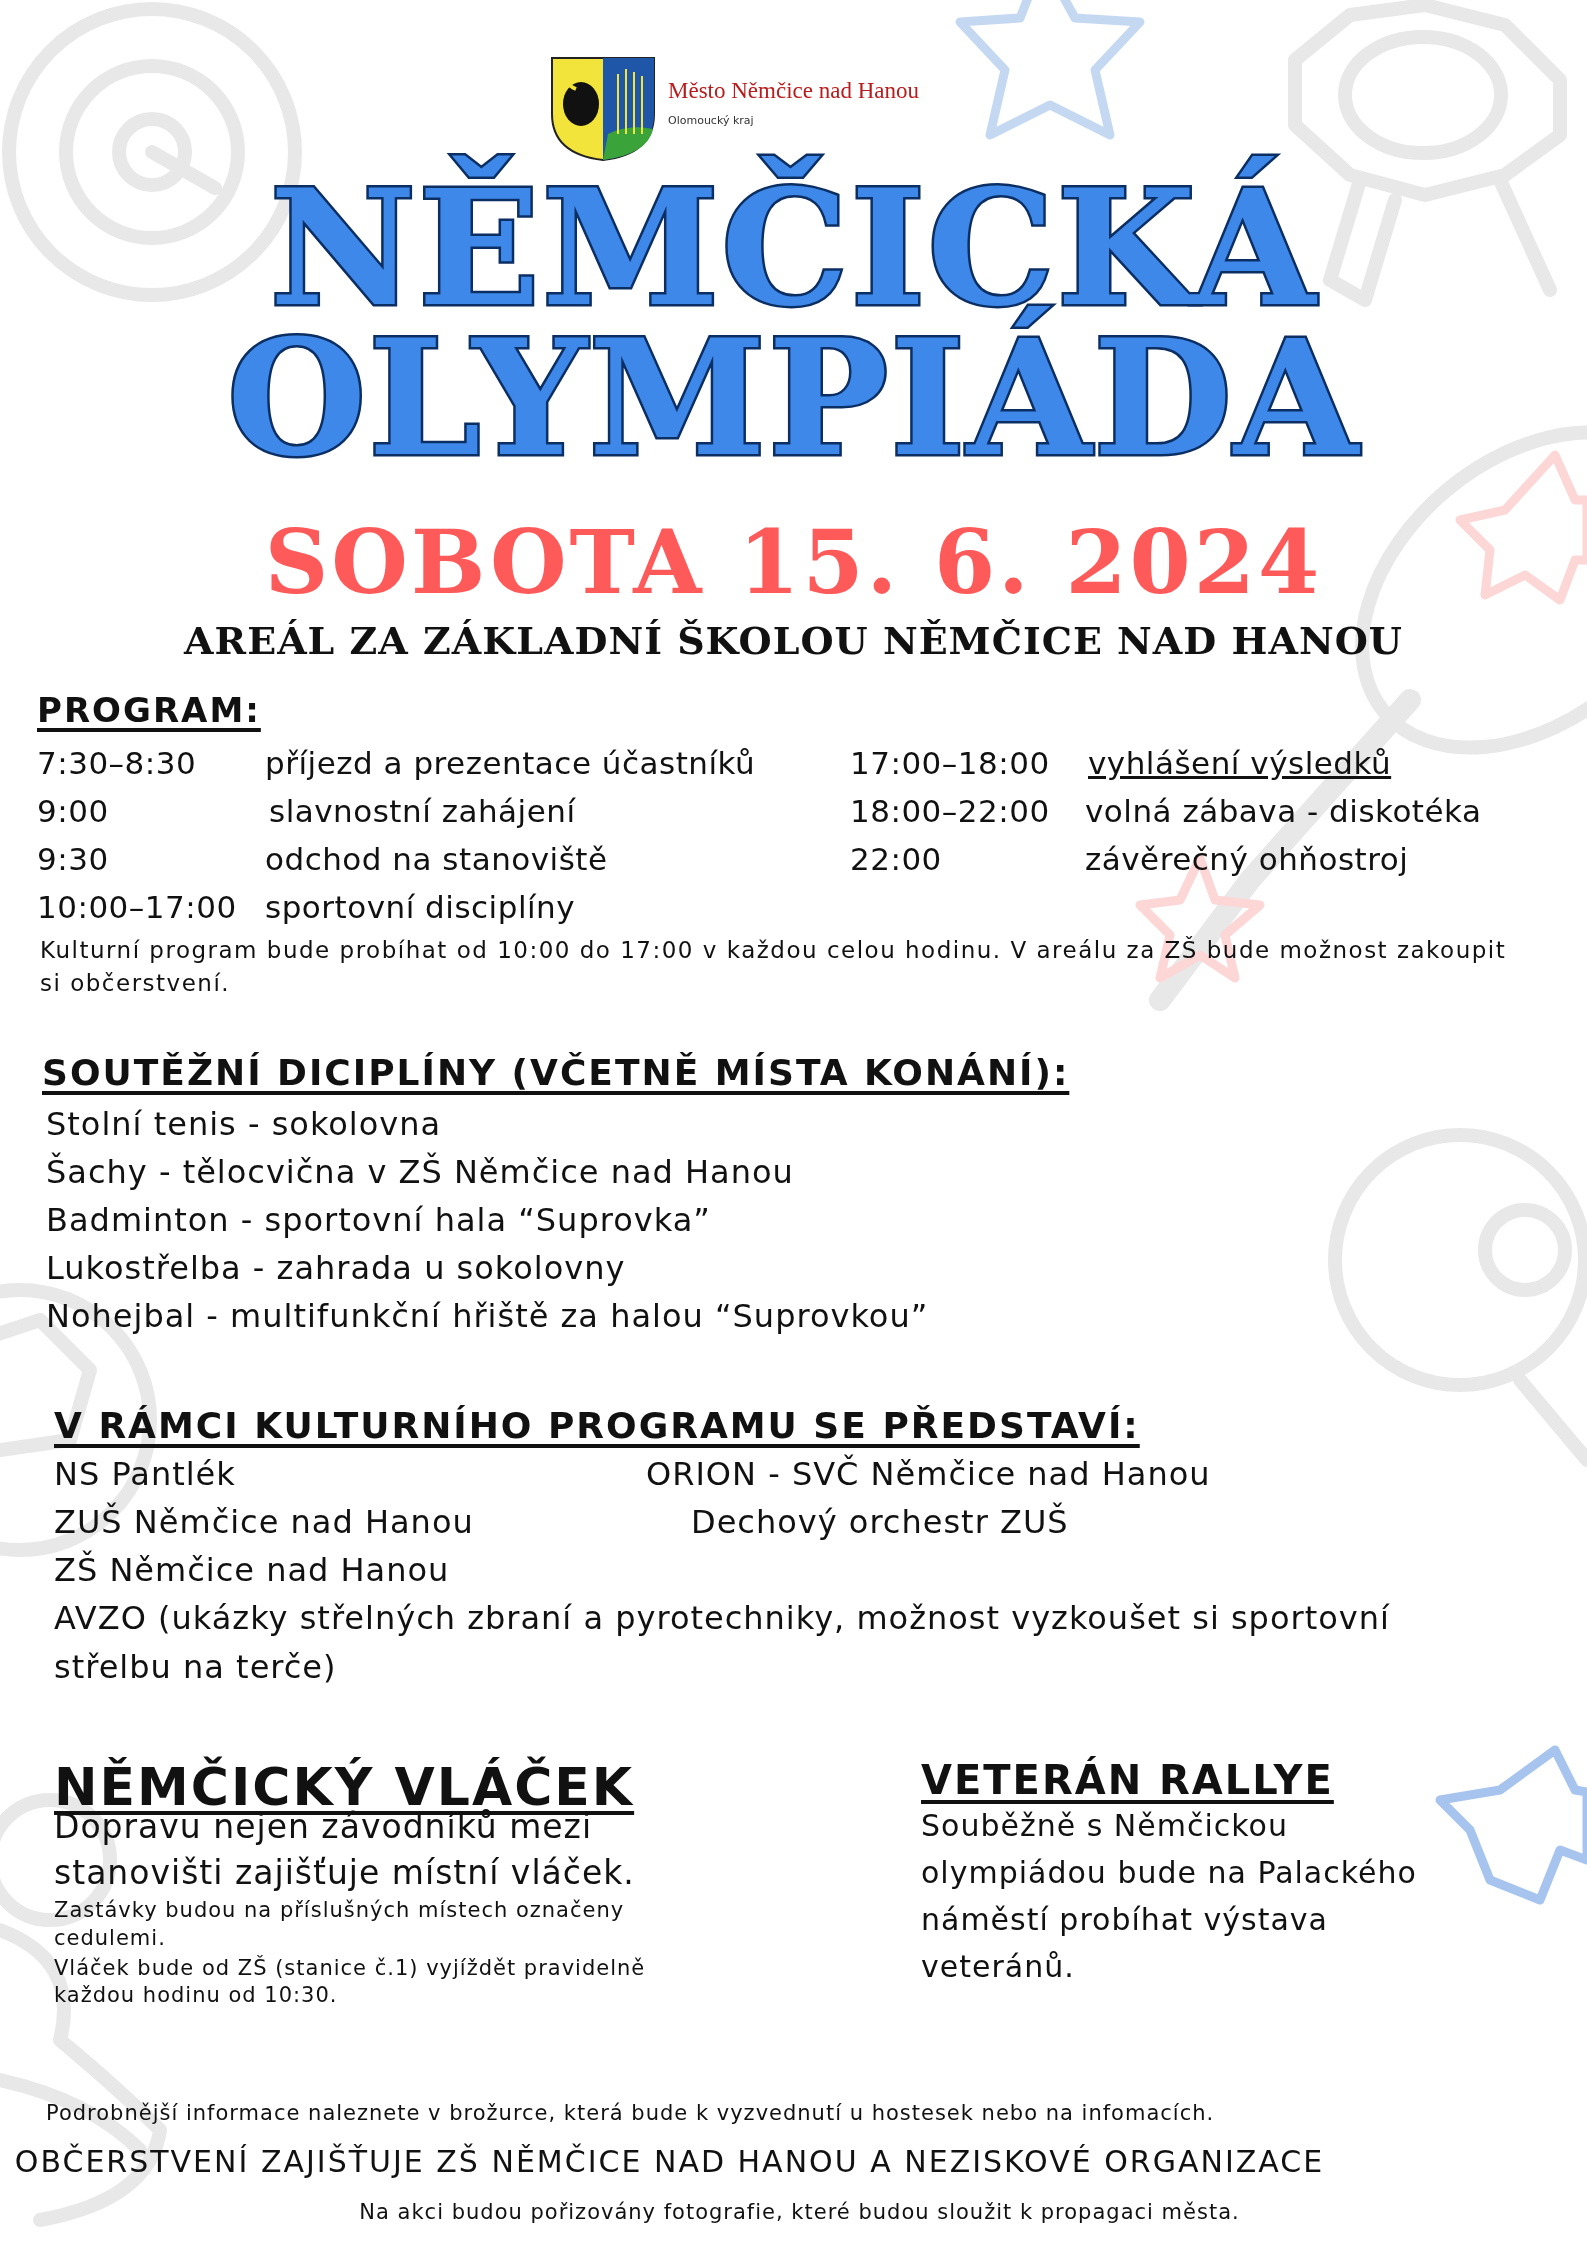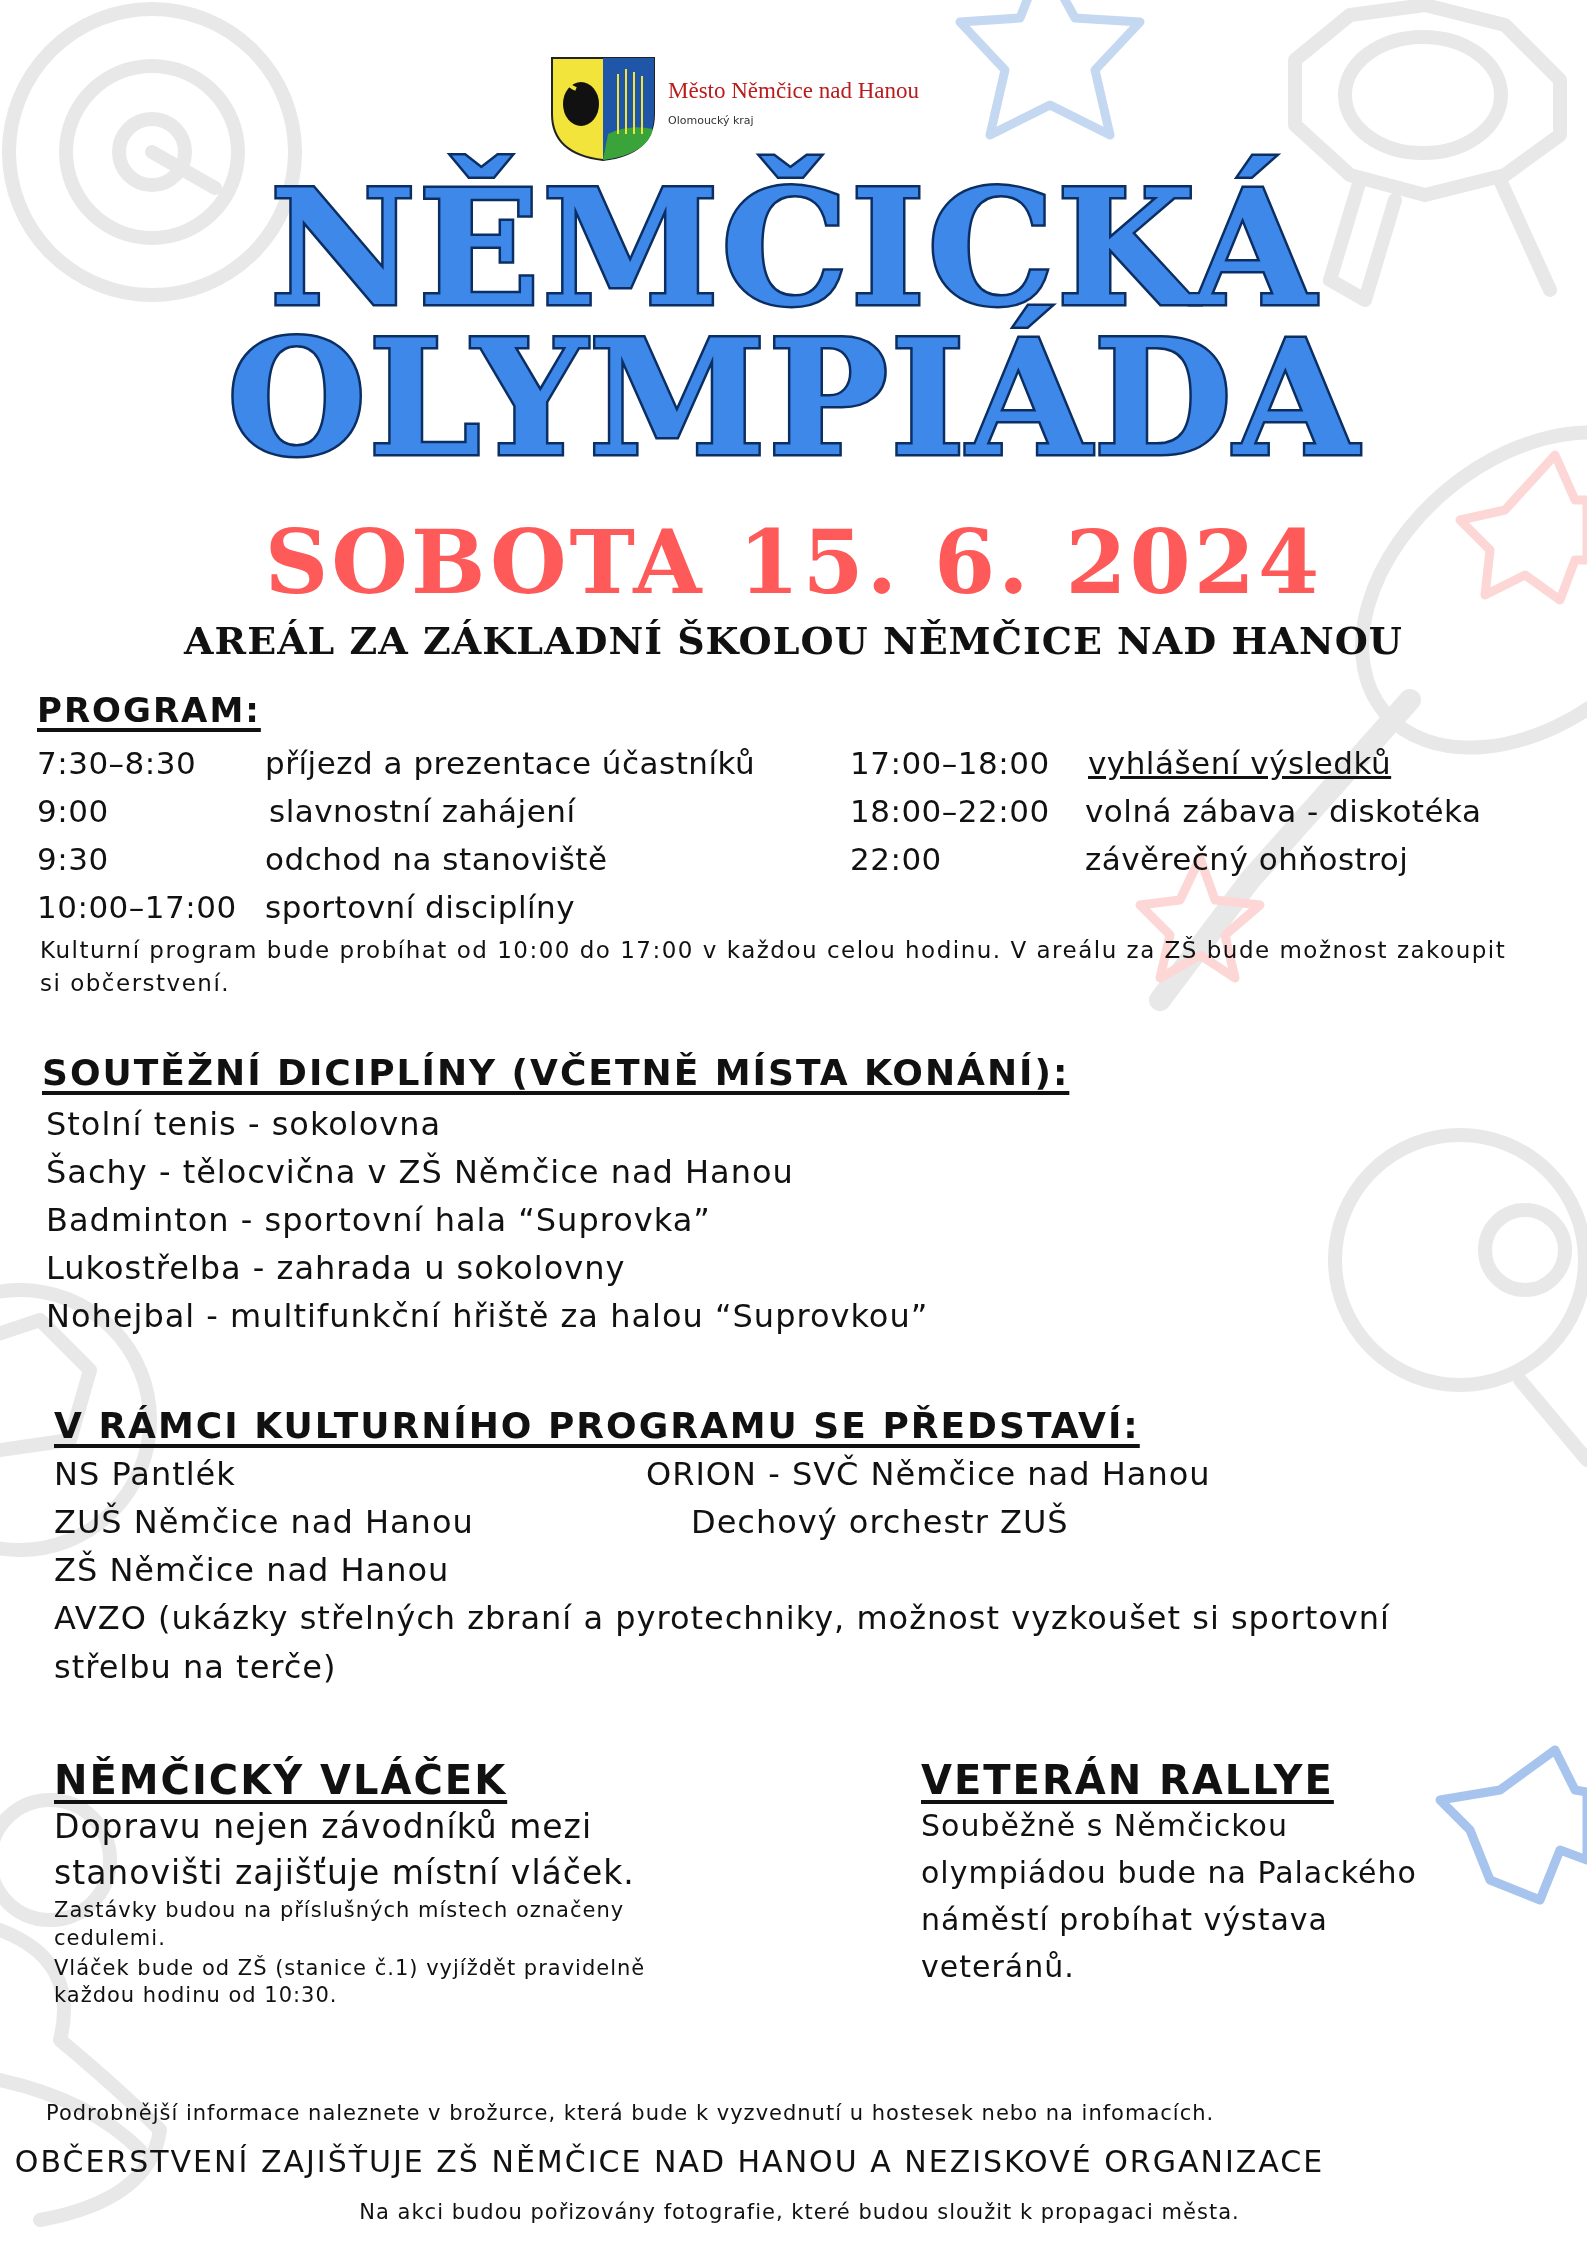--- a/index.html
+++ b/index.html
@@ -149,7 +149,7 @@
 <div class="txt list-item" style="left:54px; top:1599px;">AVZO (ukázky střelných zbraní a pyrotechniky, možnost vyzkoušet si sportovní</div>
 <div class="txt list-item" style="left:54px; top:1648px;">střelbu na terče)</div>
 
-<h2 class="sec" style="left:54px; top:1757px; font-size:40px;">NĚMČICKÝ VLÁČEK</h2>
+<h2 class="sec" style="left:54px; top:1757px; font-size:52px;">NĚMČICKÝ VLÁČEK</h2>
 <div class="txt" style="left:54px; top:1807px; font-size:33px;">Dopravu nejen závodníků mezi</div>
 <div class="txt" style="left:54px; top:1853px; font-size:33px;">stanovišti zajišťuje místní vláček.</div>
 <div class="txt" style="left:54px; top:1898px; font-size:21px;">Zastávky budou na příslušných místech označeny</div>

